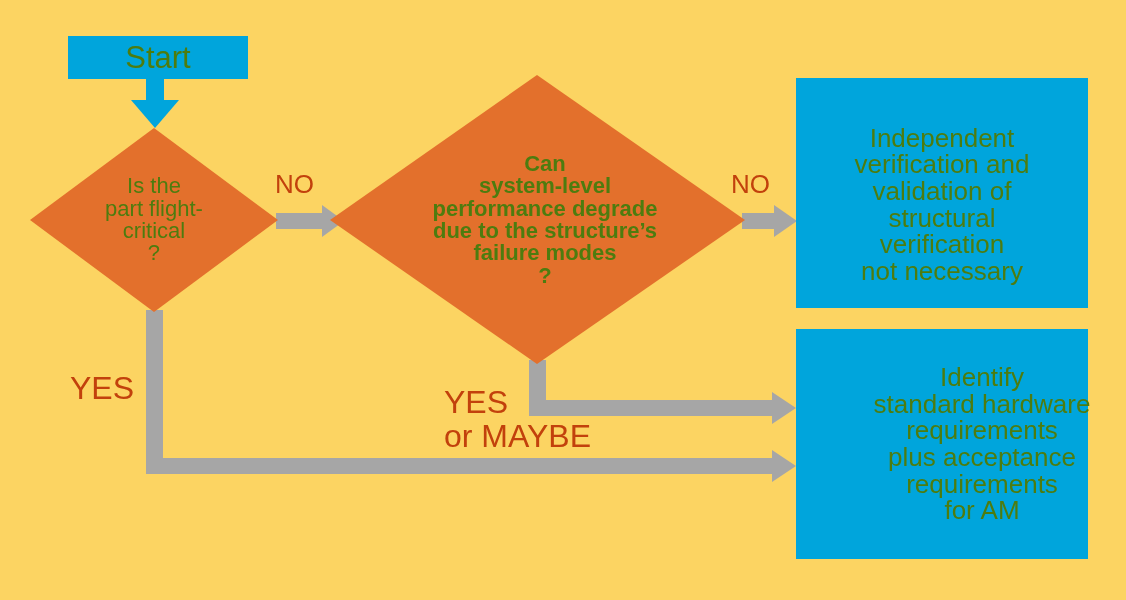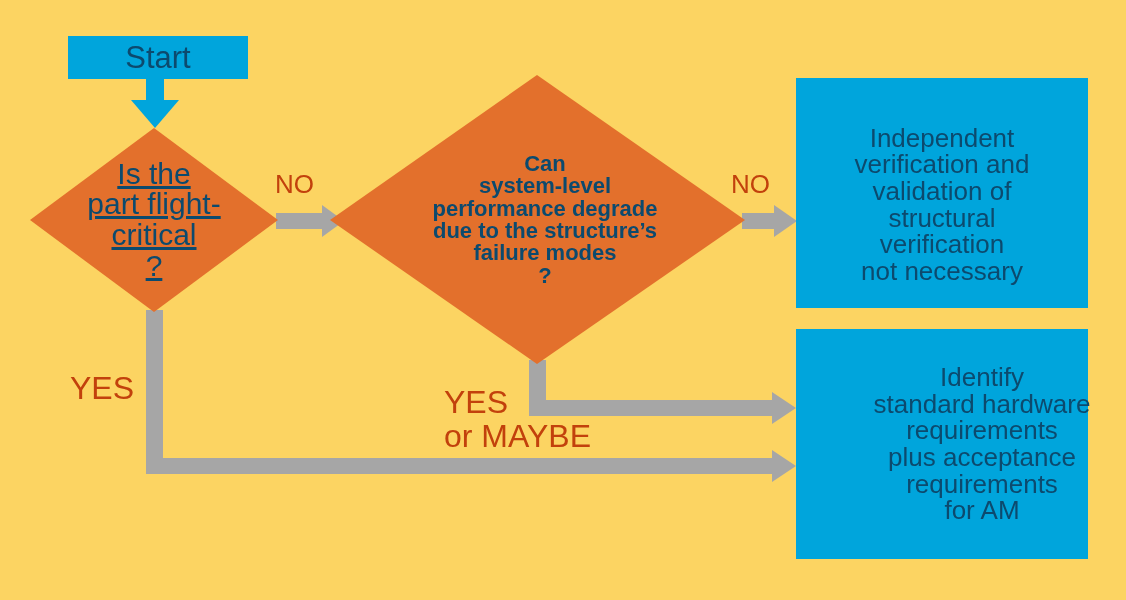--- a/index.html
+++ b/index.html
@@ -30,7 +30,7 @@
     align-items: center;
     justify-content: center;
     text-align: center;
-    color: #0c4a6e;
+    color: #4d7c0f;
     line-height: 1.02;
     white-space: pre-line;
     pointer-events: none;

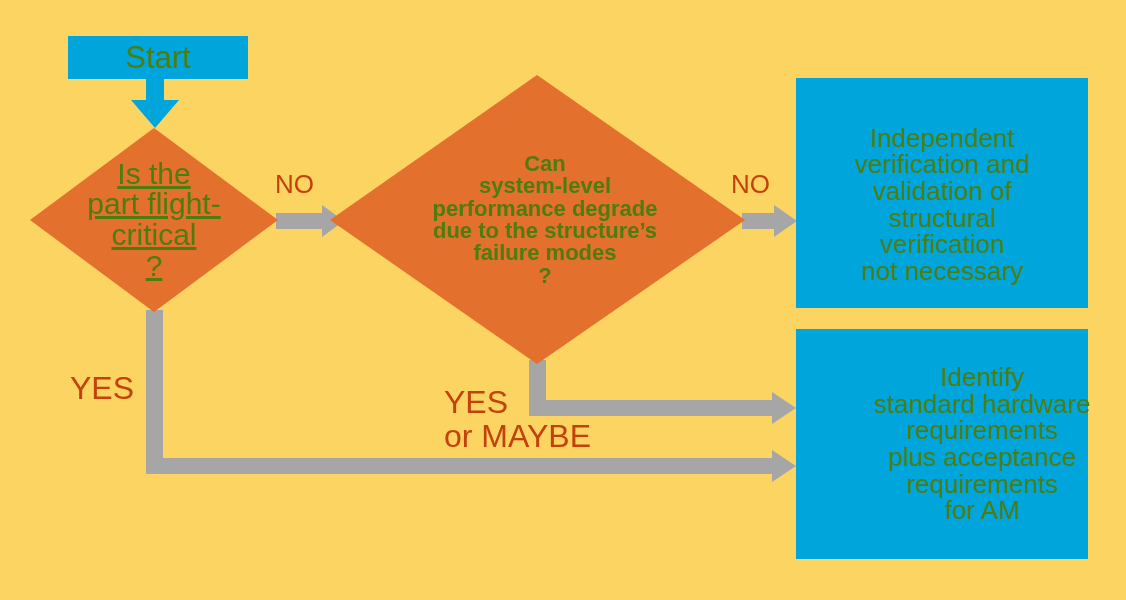--- a/index.html
+++ b/index.html
@@ -46,12 +46,11 @@
     font-size: 31px;
   }
   .dec1-text {
-    font-size: 30px;
+    font-size: 22px;
     width: 200px;
     left: 54px;
     top: 128px;
     height: 184px;
-    text-decoration: underline;
   }
   .dec2-text {
     font-size: 22px;

